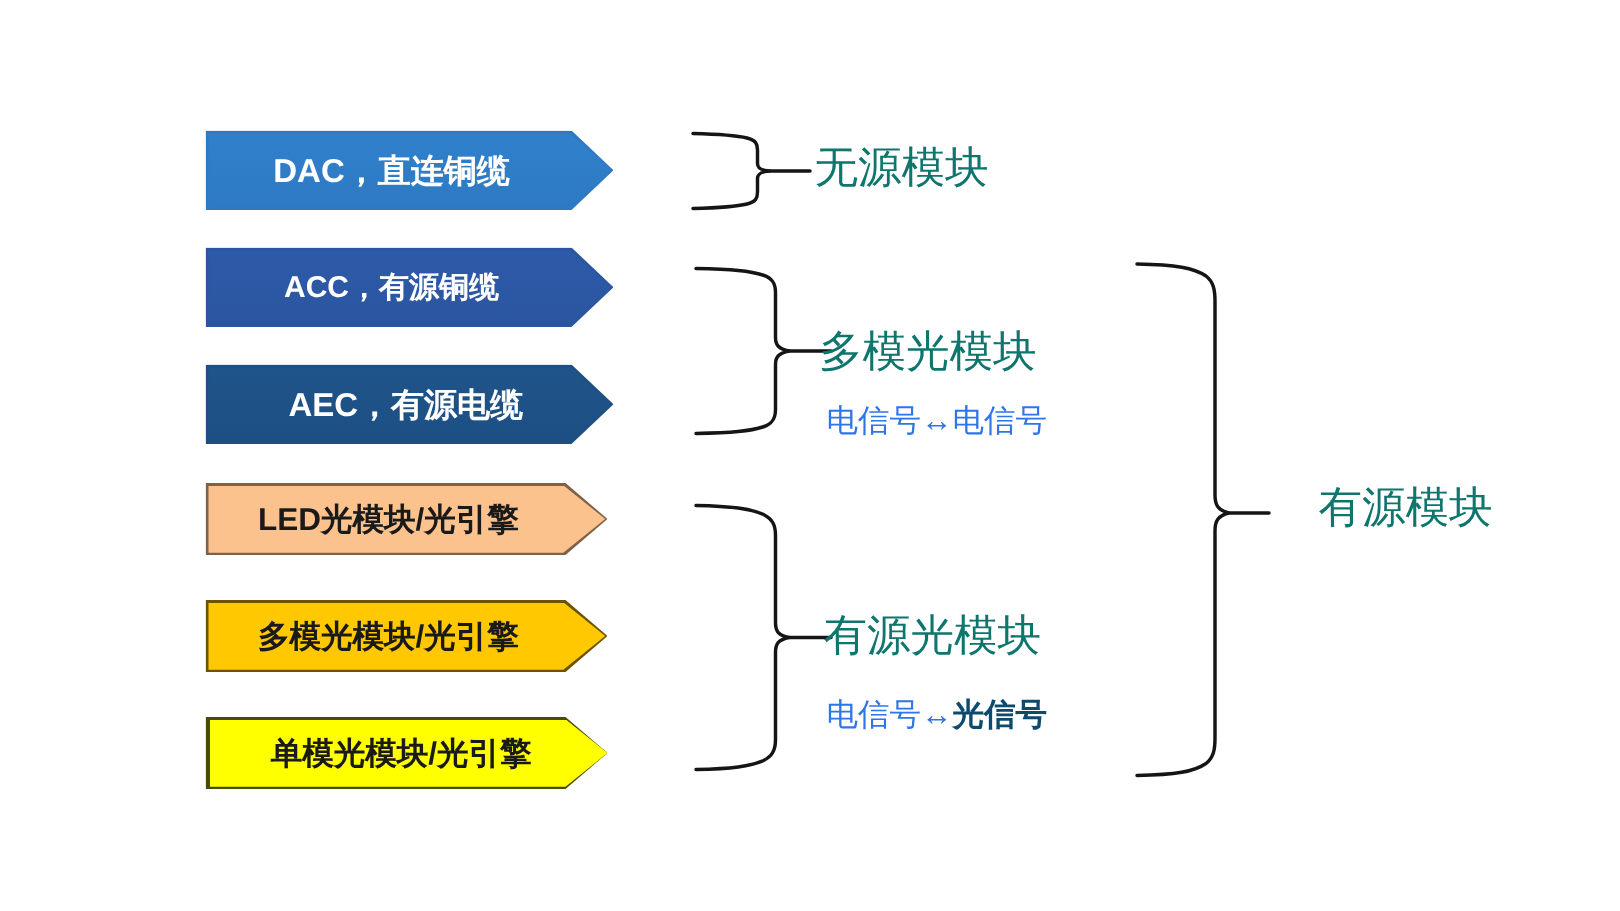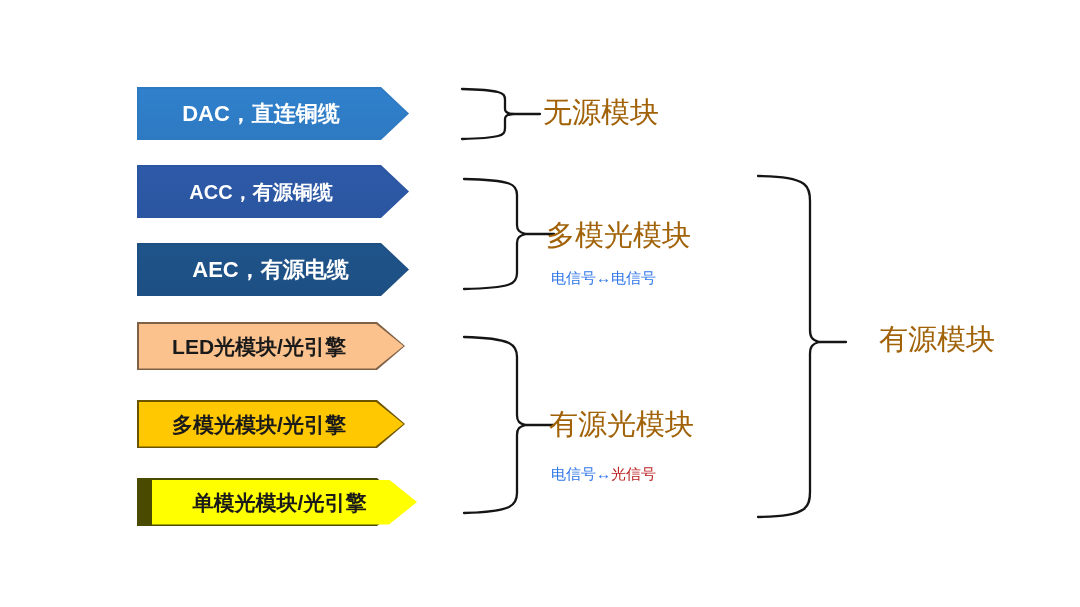--- a/index.html
+++ b/index.html
@@ -46,7 +46,7 @@
   .rlabel {
     position: absolute;
     white-space: nowrap;
-    color: #a16207;
+    color: #0f766e;
     line-height: 1;
   }
   .sublabel {

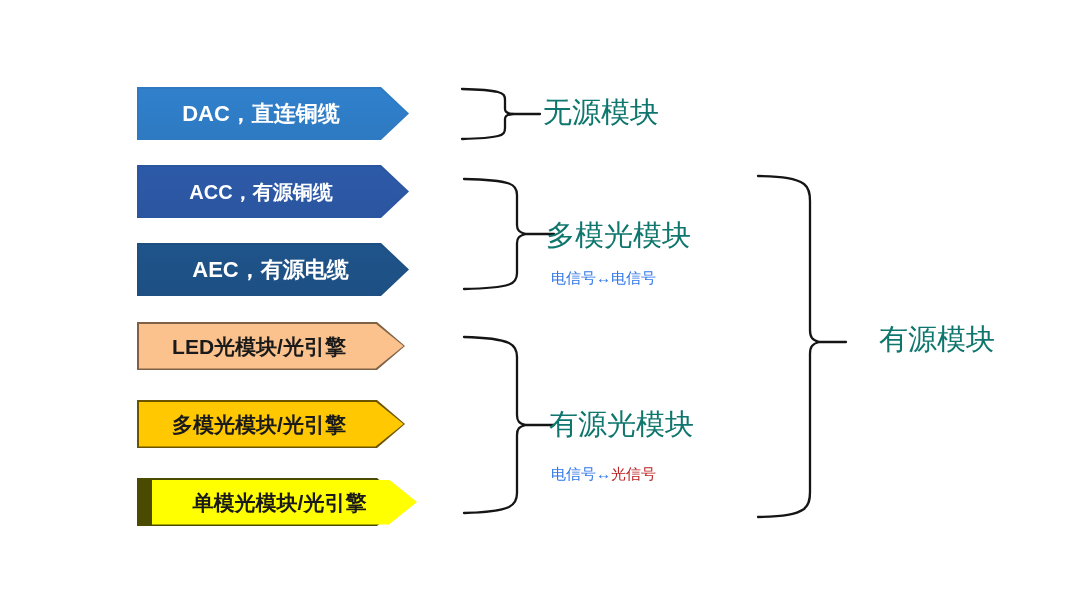--- a/index.html
+++ b/index.html
@@ -53,7 +53,7 @@
     position: absolute;
     white-space: nowrap;
     line-height: 1;
-    font-size: 15px;
+    font-size: 21px;
   }
   .sig-e { color: #2E75E8; }
   .sig-o { color: #b91c1c; }

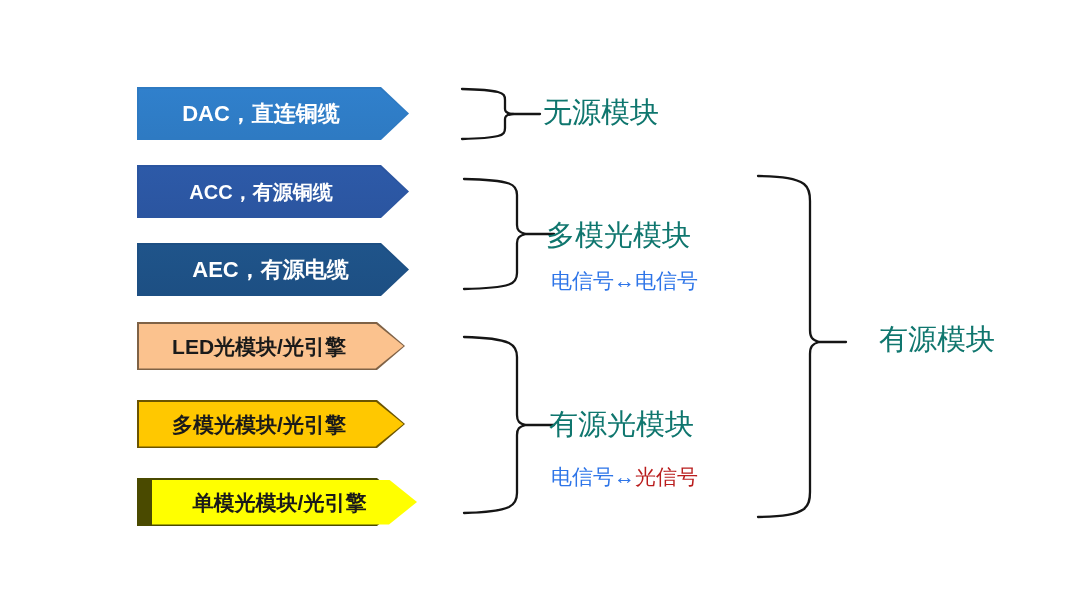--- a/index.html
+++ b/index.html
@@ -56,7 +56,7 @@
     font-size: 21px;
   }
   .sig-e { color: #2E75E8; }
-  .sig-o { color: #b91c1c; }
+  .sig-o { color: #0c4a6e; font-weight: bold; }
   .sig-arrow { color: #2E75E8; }
 
   svg.brace { position: absolute; overflow: visible; }

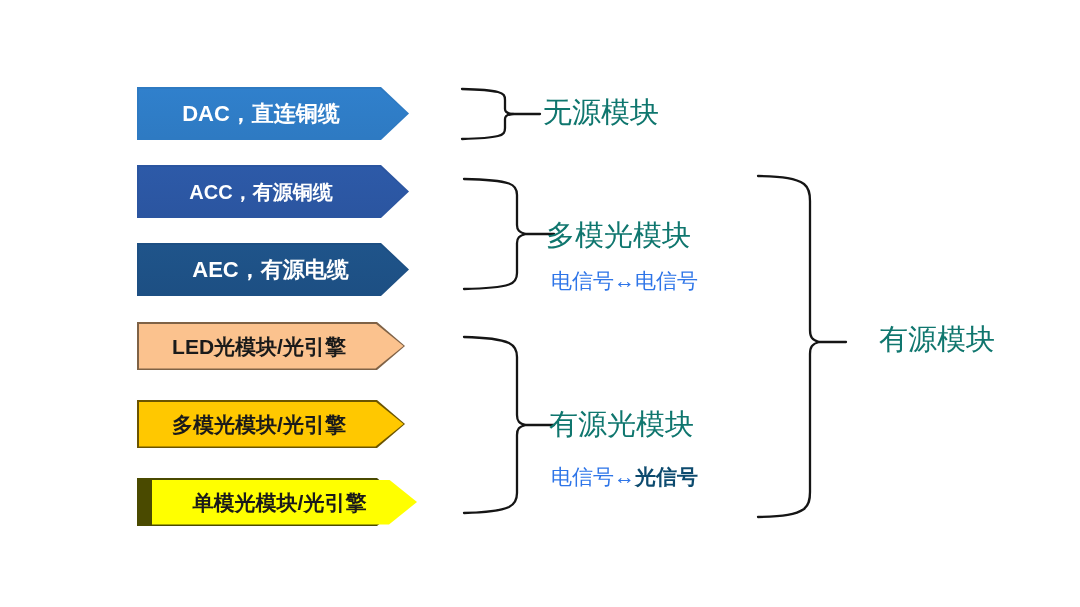--- a/index.html
+++ b/index.html
@@ -100,7 +100,7 @@
       </div>
       <div class="arrow-wrap" style="left: 137px; top: 478px; width: 268px; height: 48px;">
         <div class="arrow edge" style="width: 268px; height: 48px; background: rgb(74, 74, 0);"></div>
-        <div class="arrow dark" style="left: 15px; top: 1.5px; width: 265px; height: 45px; background: linear-gradient(rgb(255, 255, 0) 0%, rgb(255, 255, 0) 100%); padding-left: 14px;">
+        <div class="arrow dark" style="left: 3px; top: 1.5px; width: 265px; height: 45px; background: linear-gradient(rgb(255, 255, 0) 0%, rgb(255, 255, 0) 100%); padding-left: 14px;">
           <span class="lbl" style="font-size: 21px; color: rgb(26, 26, 26);">单模光模块/光引擎</span>
         </div>
       </div>

